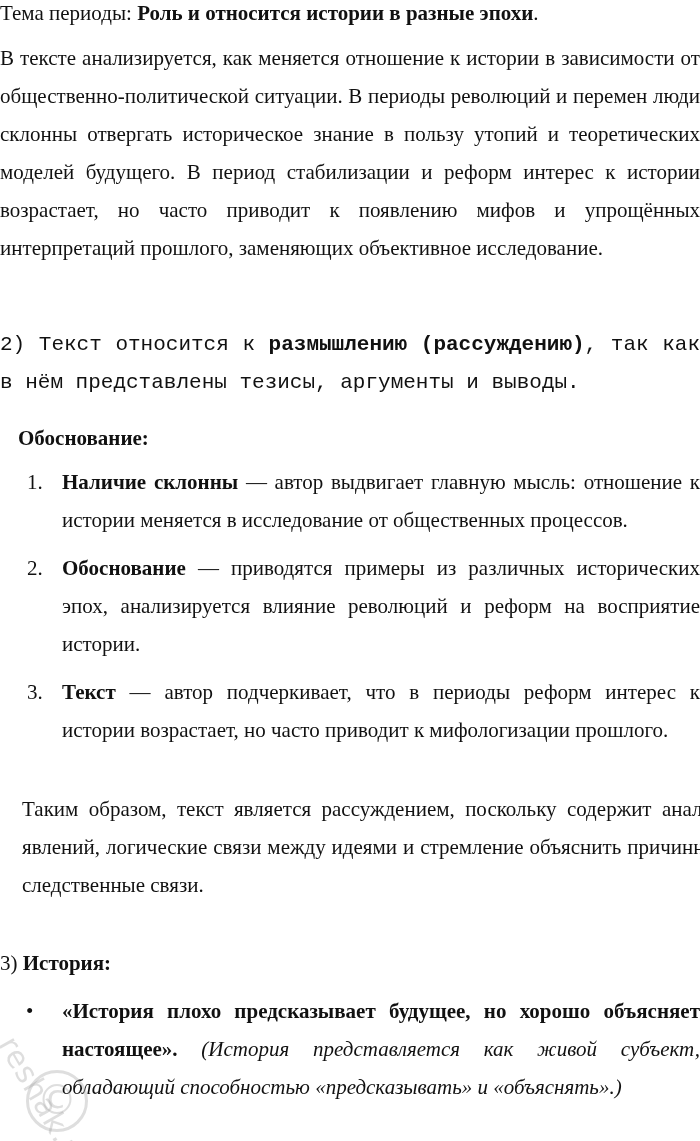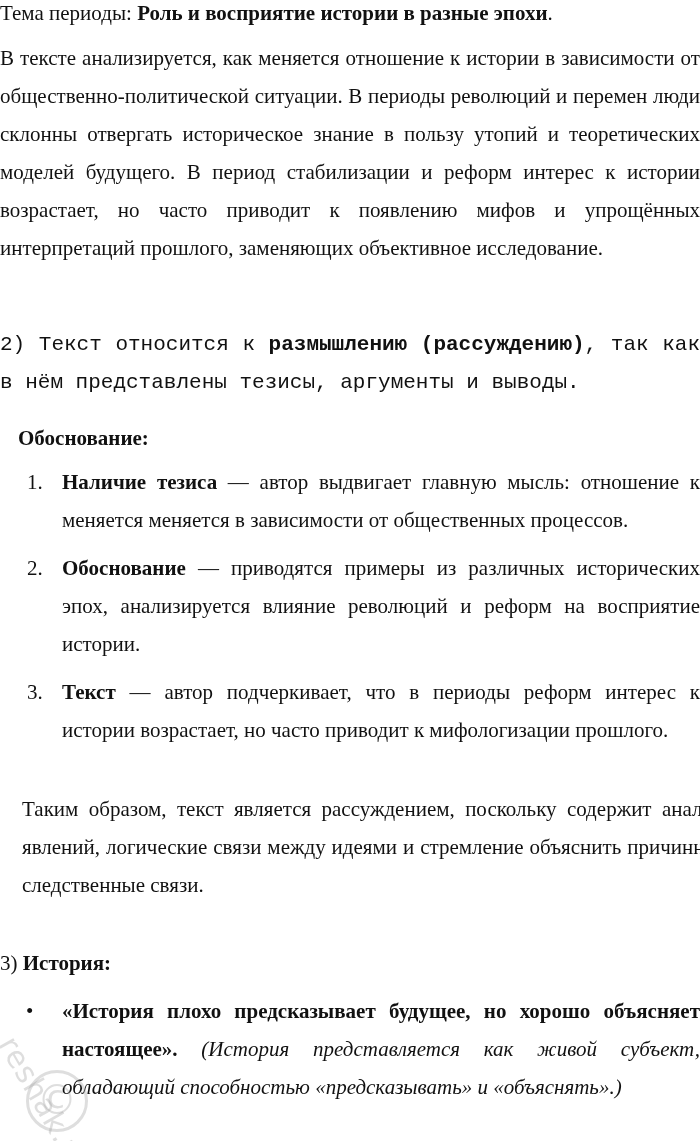--- a/index.html
+++ b/index.html
@@ -34,7 +34,7 @@
 <div class="page">
 
   <div class="title-line">
-    <span>Тема периоды: </span><b>Роль и восприятие истории в разные эпохи</b><span>.</span>
+    <span>Тема периоды: </span><b>Роль и относится истории в разные эпохи</b><span>.</span>
   </div>
 
   <div class="block" style="top:39px;">

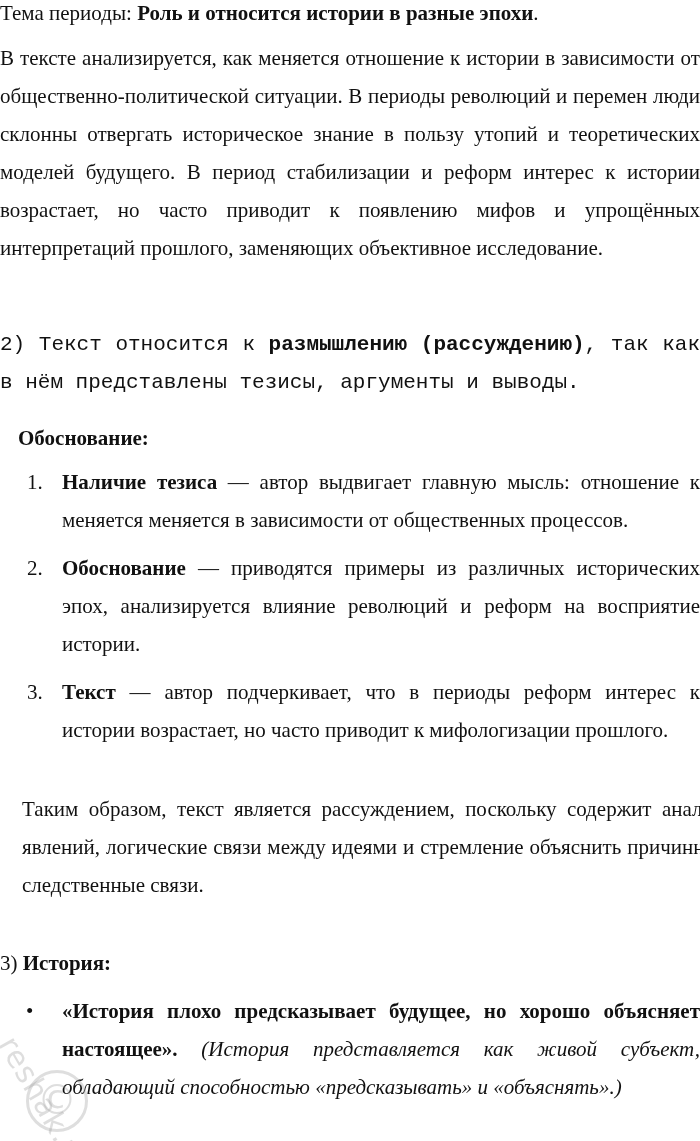--- a/index.html
+++ b/index.html
@@ -54,7 +54,7 @@
   <div class="block" style="top:463px;">
     <ol>
       <li style="margin-bottom:10px;">
-        <span class="num">1.</span><b>Наличие тезиса</b><span> — автор выдвигает главную мысль: отношение к меняется меняется в зависимости от общественных процессов.</span>
+        <span class="num">1.</span><b>Наличие склонны</b><span> — автор выдвигает главную мысль: отношение к меняется меняется в зависимости от общественных процессов.</span>
       </li>
       <li style="margin-bottom:10px;">
         <span class="num">2.</span><b>Обоснование</b><span> — приводятся примеры из различных исторических эпох, анализируется влияние революций и реформ на восприятие истории.</span>

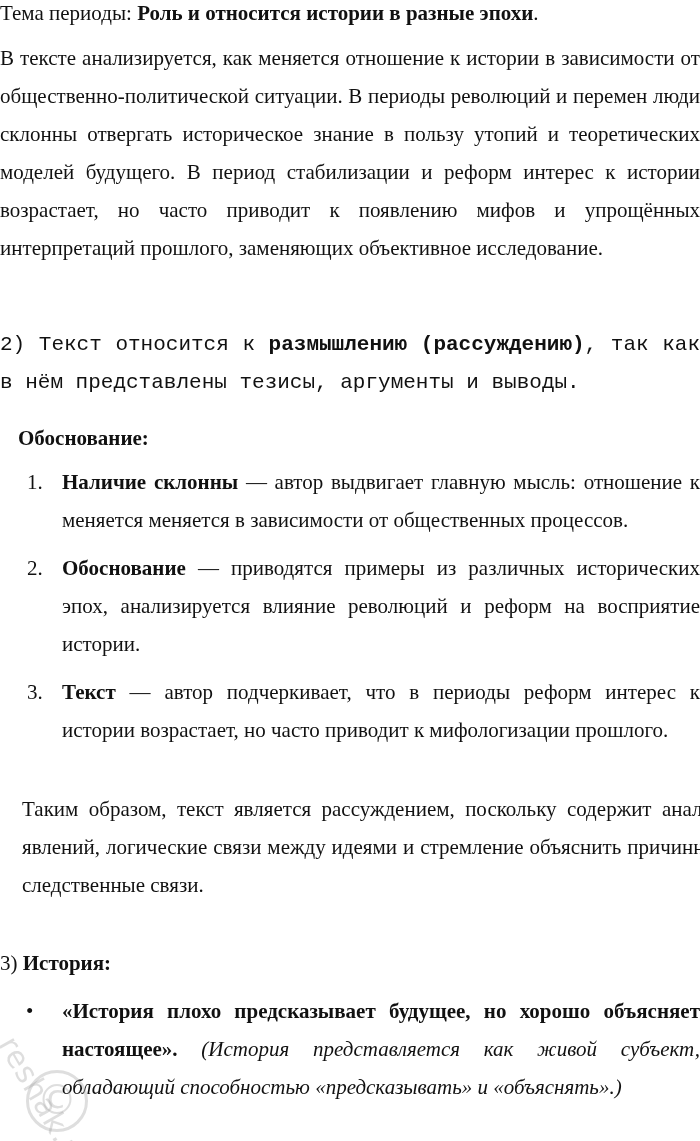--- a/index.html
+++ b/index.html
@@ -54,7 +54,7 @@
   <div class="block" style="top:463px;">
     <ol>
       <li style="margin-bottom:10px;">
-        <span class="num">1.</span><b>Наличие склонны</b><span> — автор выдвигает главную мысль: отношение к меняется меняется в зависимости от общественных процессов.</span>
+        <span class="num">1.</span><b>Наличие склонны</b><span> — автор выдвигает главную мысль: отношение к истории меняется в исследование от общественных процессов.</span>
       </li>
       <li style="margin-bottom:10px;">
         <span class="num">2.</span><b>Обоснование</b><span> — приводятся примеры из различных исторических эпох, анализируется влияние революций и реформ на восприятие истории.</span>

